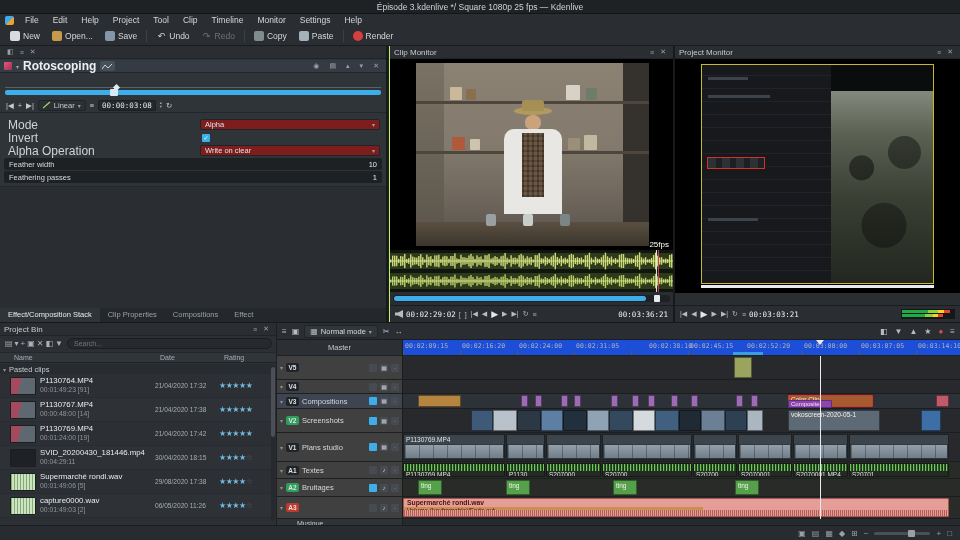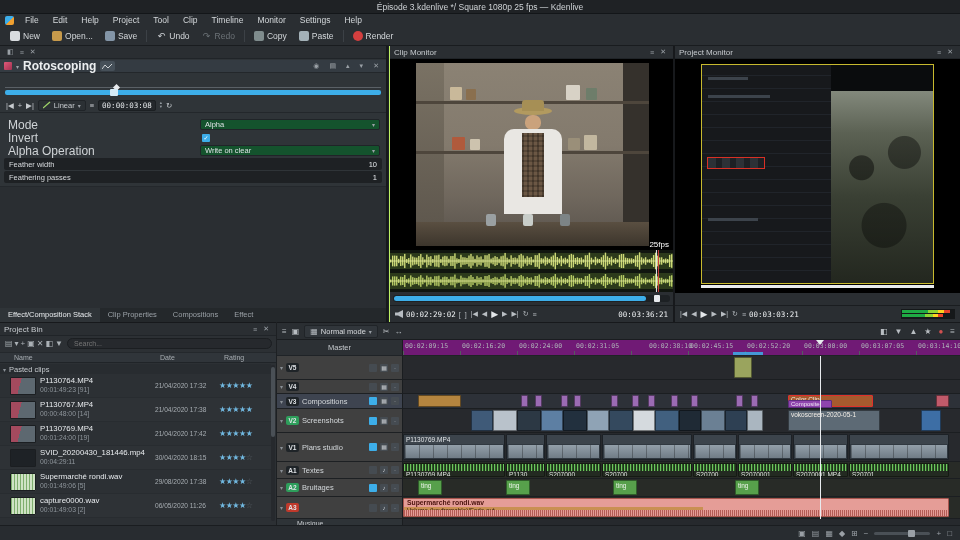--- a/index.html
+++ b/index.html
@@ -45,7 +45,7 @@
   #ep-params{position:absolute;left:0;right:0;top:72px;}
   .ep-row{position:relative;height:13px;display:flex;align-items:center;}
   .ep-label{position:absolute;left:8px;font-size:12px;color:#cfd3d6;}
-  .ep-dd{position:absolute;left:200px;right:6px;height:11px;background:#14532d;border:1px solid #202428;border-radius:2px;display:flex;align-items:center;padding:0 4px;gap:8px;}
+  .ep-dd{position:absolute;left:200px;right:6px;height:11px;background:#7f1d1d;border:1px solid #202428;border-radius:2px;display:flex;align-items:center;padding:0 4px;gap:8px;}
   .ep-ddtext{font-size:7.5px;color:#dde1e4;flex:1;}
   .ep-cb{position:absolute;left:202px;width:8px;height:8px;border-radius:1px;background:#3daee9;color:#fff;font-size:6px;line-height:8px;text-align:center;}
   .ep-srow{height:12px;margin:1px 0;position:relative;}

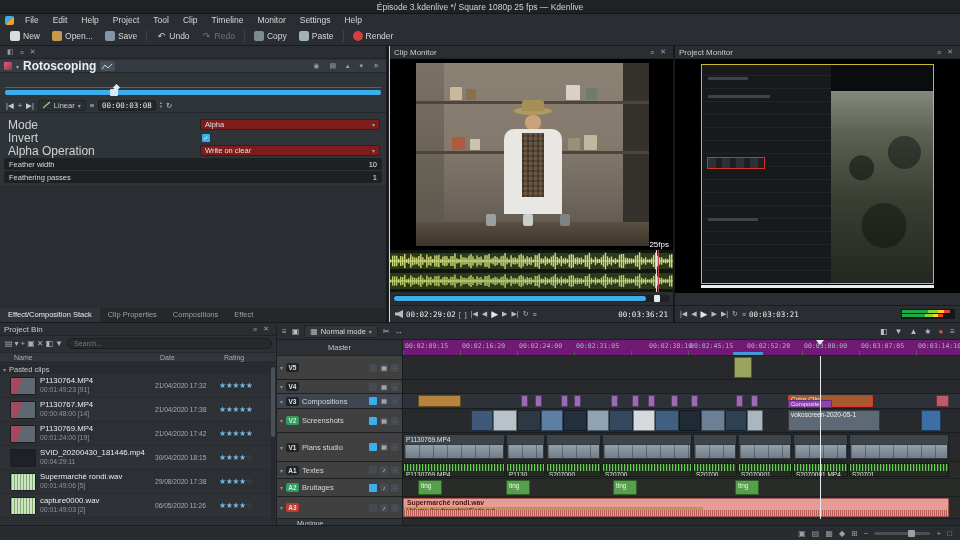--- a/index.html
+++ b/index.html
@@ -138,7 +138,7 @@
   .tl-mode{display:flex;align-items:center;gap:3px;background:#31363b;border:1px solid #202428;border-radius:2px;height:13px;padding:0 5px;font-size:7.5px;color:#d7dadd;}
   #tl-master{position:absolute;left:0;top:17px;width:126px;height:16px;background:#2c3034;border-bottom:1px solid #1f2327;border-right:1px solid #1a1d20;
     display:flex;align-items:center;justify-content:center;font-size:7.5px;color:#c6cace;}
-  #tl-ruler{position:absolute;left:126px;top:17px;right:0;height:16px;background:#701a75;border-bottom:1px solid #1f2327;overflow:hidden;}
+  #tl-ruler{position:absolute;left:126px;top:17px;right:0;height:16px;background:#1d4ed8;border-bottom:1px solid #1f2327;overflow:hidden;}
   #tl-ruler .ticks{position:absolute;left:0;right:0;bottom:0;height:4px;
     background:repeating-linear-gradient(90deg,#565b60 0 1px,transparent 1px 57px);}
   .ruler-label{position:absolute;top:2px;font-size:6.5px;color:#aeb3b8;white-space:nowrap;}

